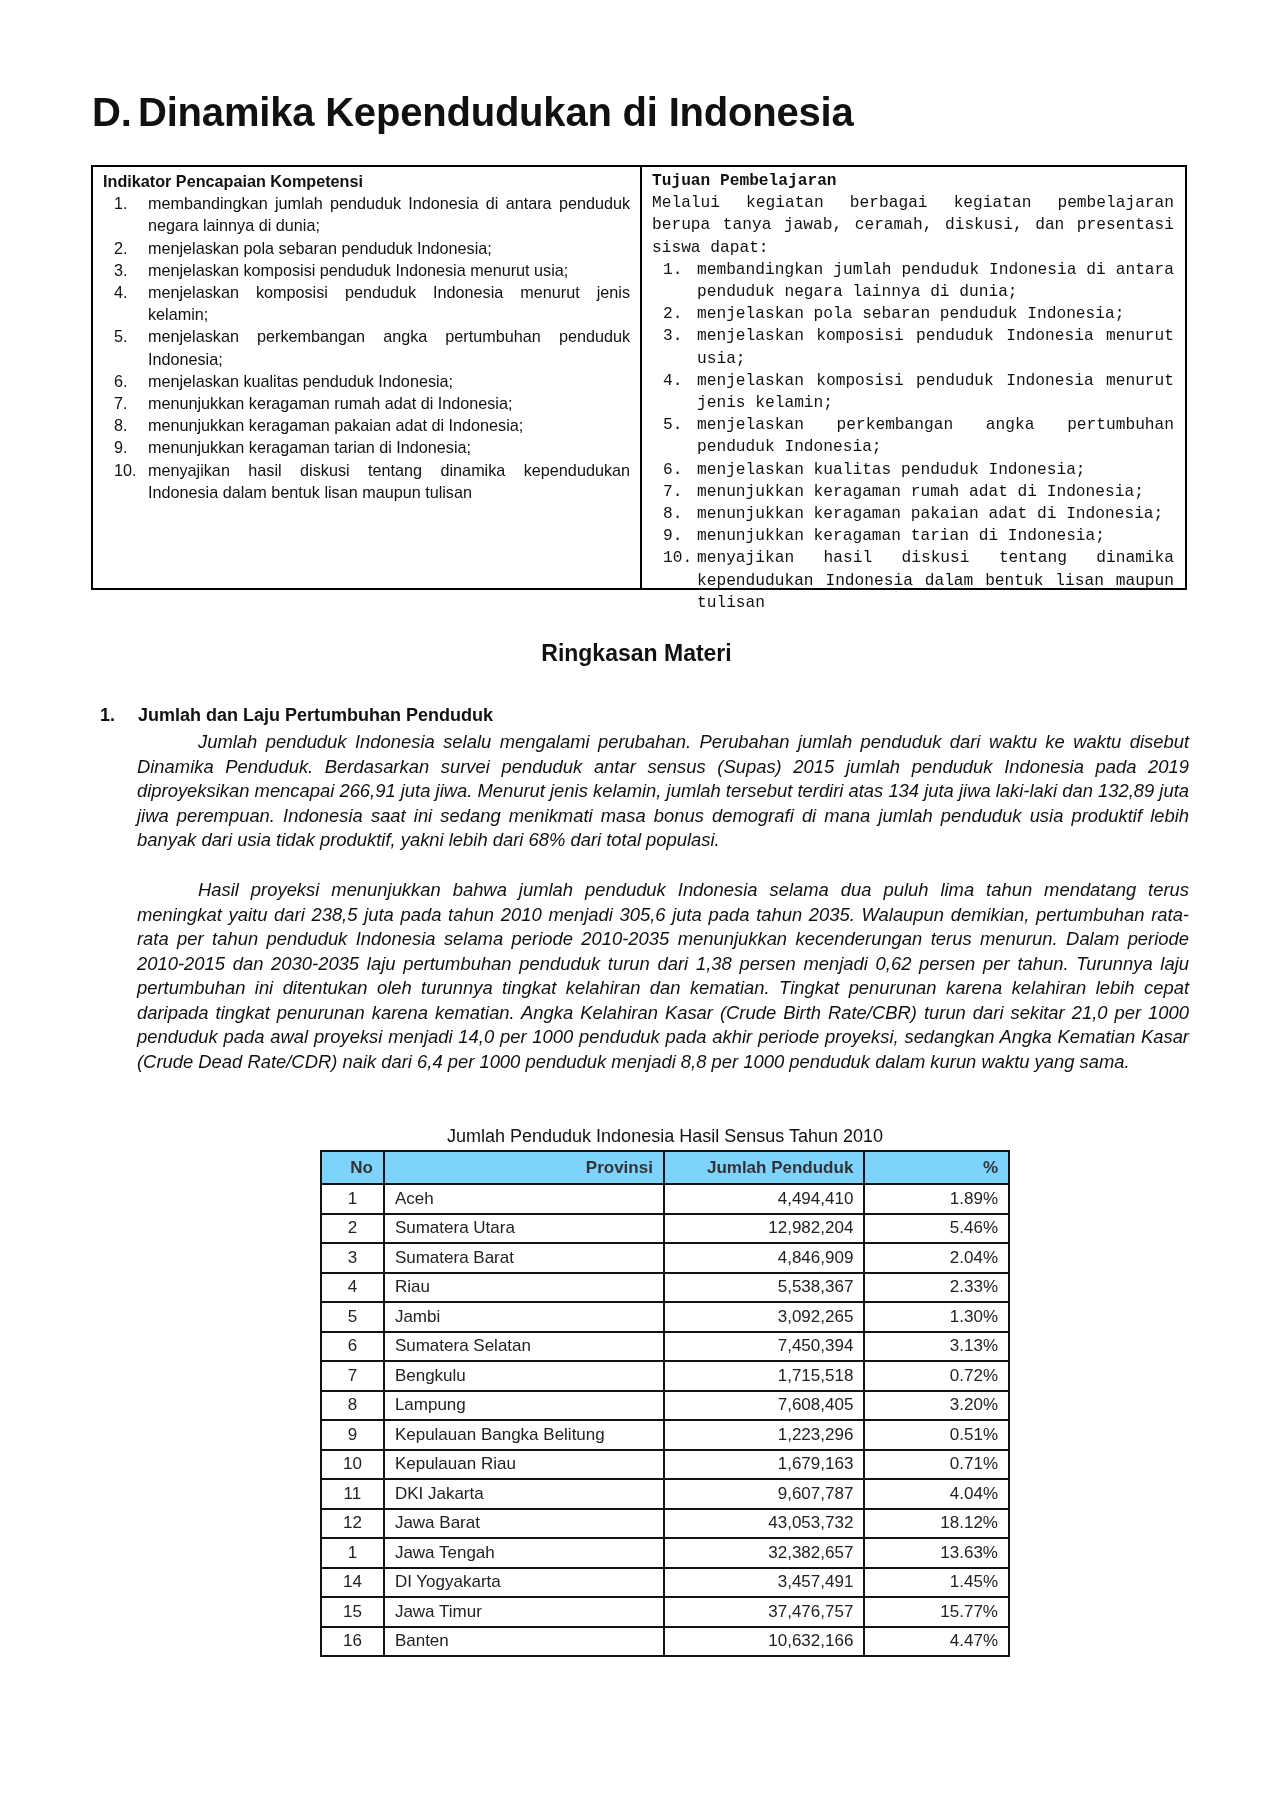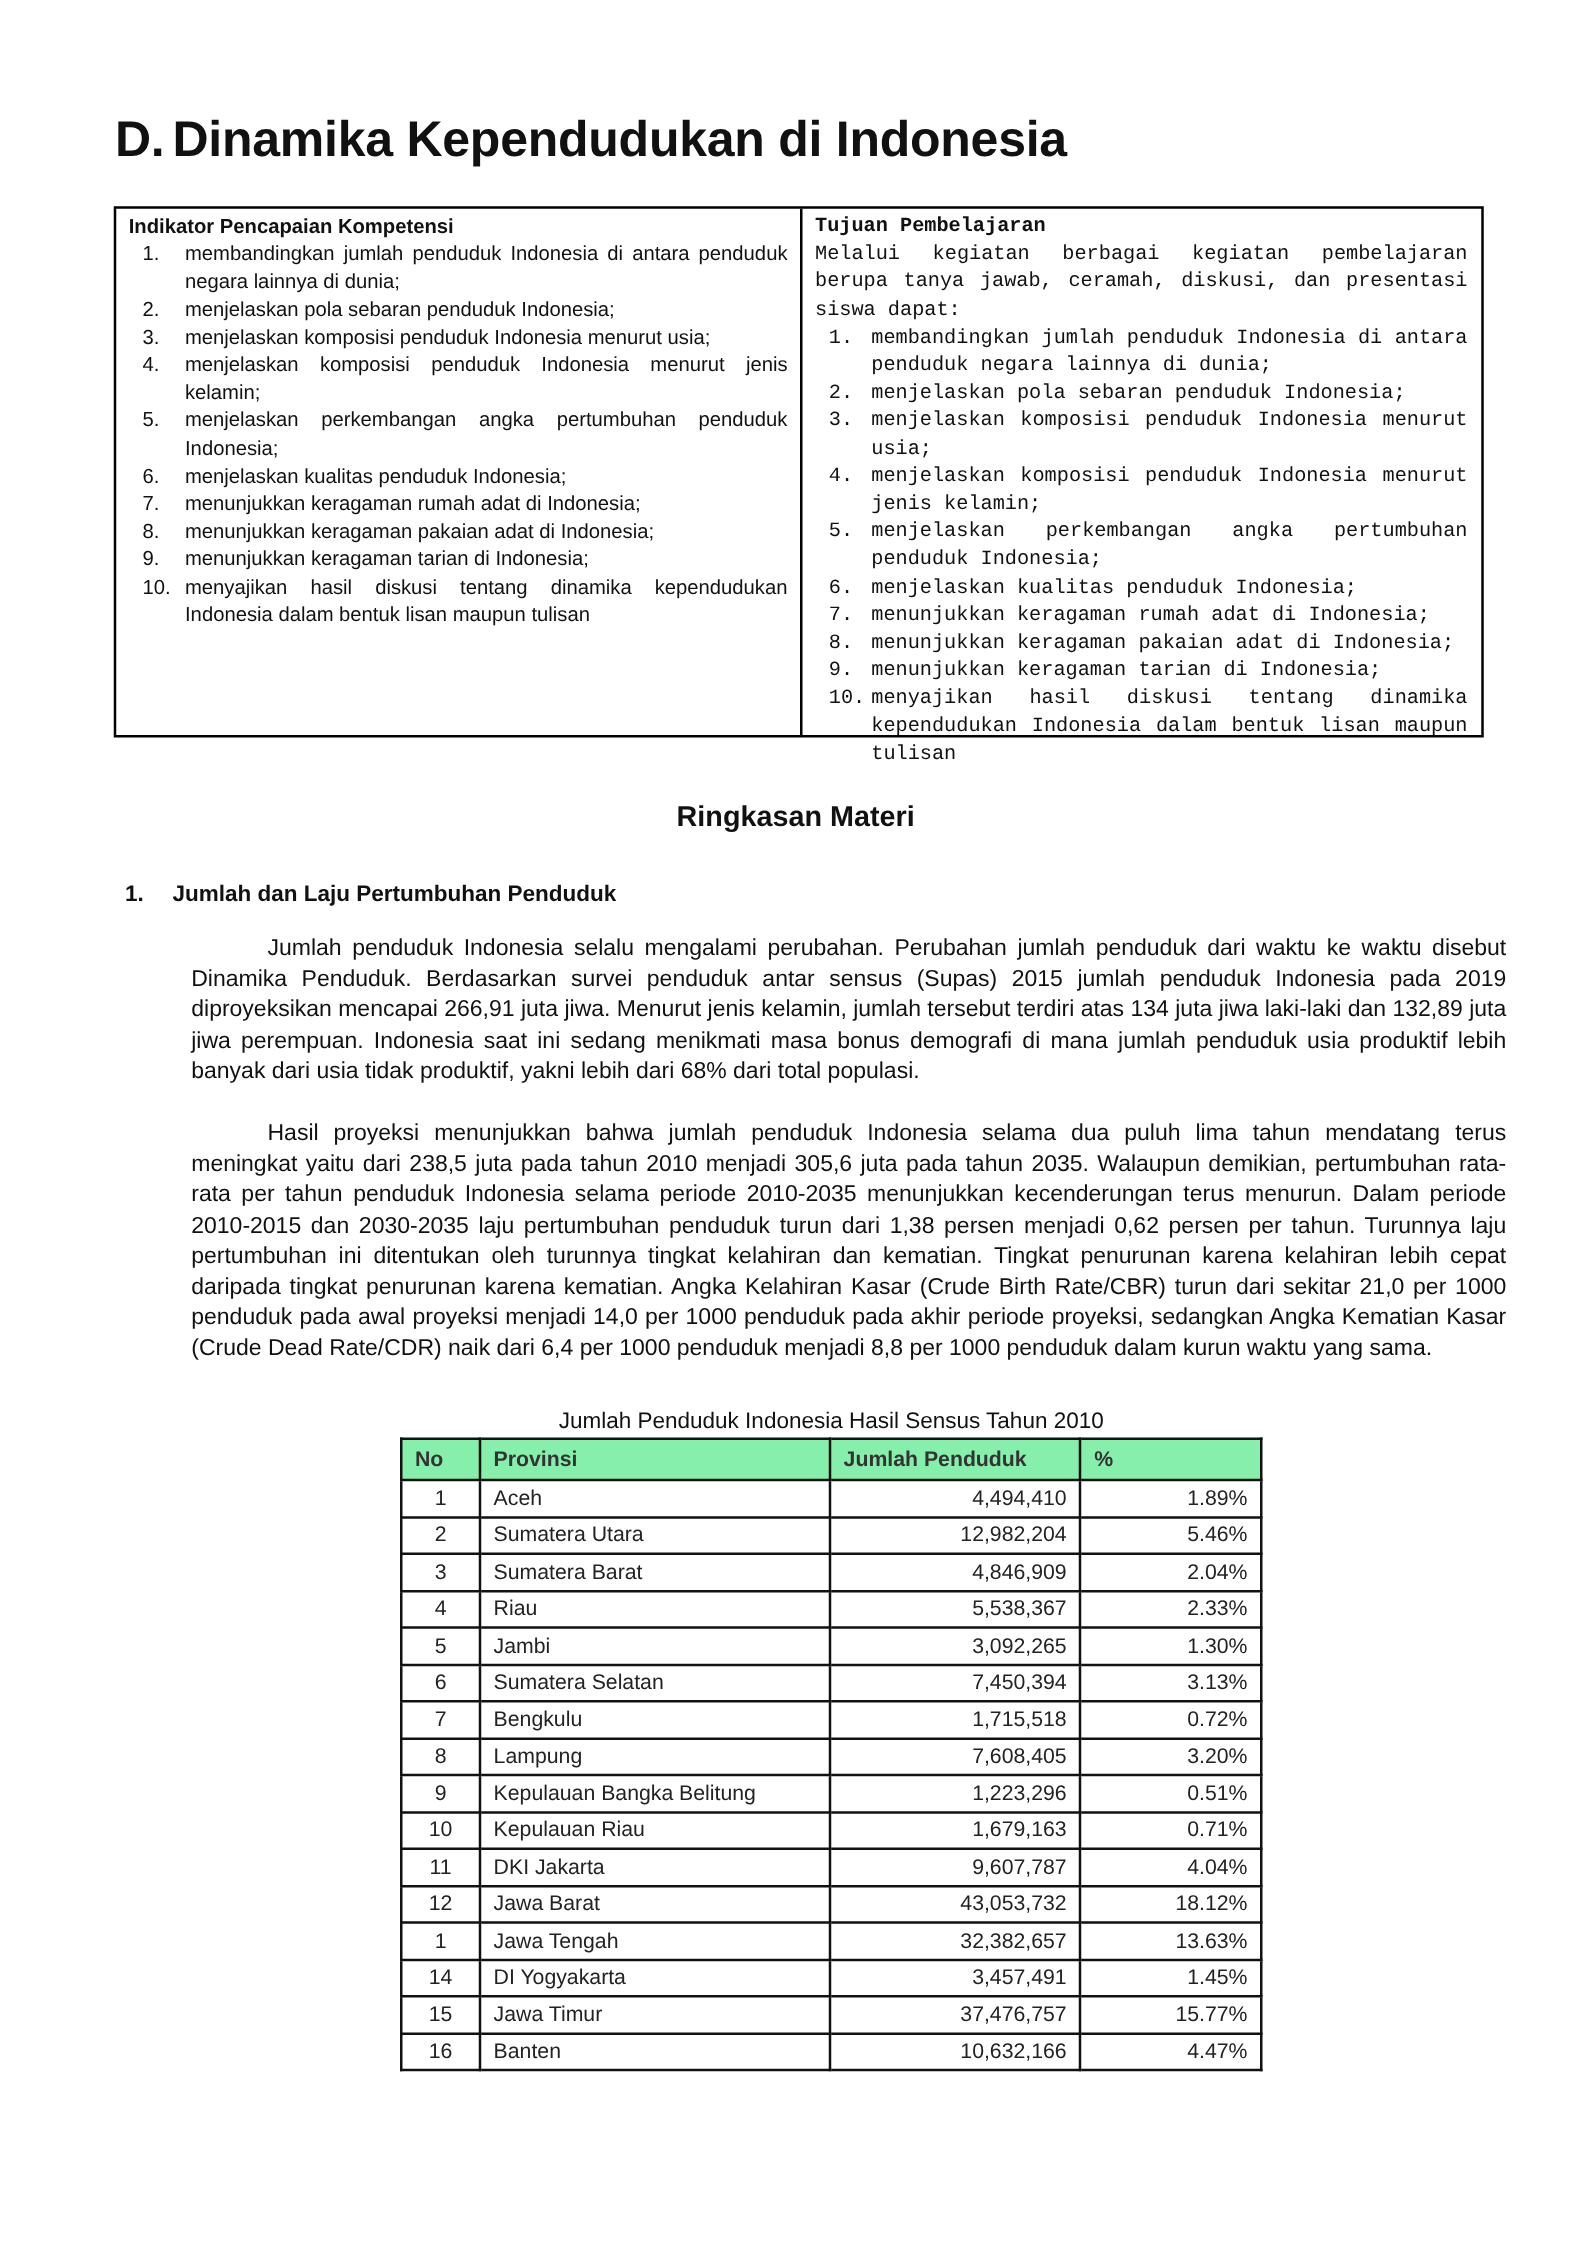--- a/index.html
+++ b/index.html
@@ -26,7 +26,7 @@
   .section-head { position: absolute; left: 100px; top: 705px; font-size: 18px; font-weight: bold; display: flex; }
   .section-head .num { width: 38px; }
 
-  .body-text { position: absolute; left: 137px; width: 1052px; font-size: 18.4px; line-height: 24.5px; text-align: justify; margin: 16px; }
+  .body-text { position: absolute; left: 137px; width: 1052px; font-size: 18.4px; line-height: 24.5px; text-align: justify; margin: 0; font-style: italic; }
   .body-text.p1 { top: 730px; }
   .body-text.p2 { top: 878px; }
   .body-text .indent { display: inline-block; width: 61px; }

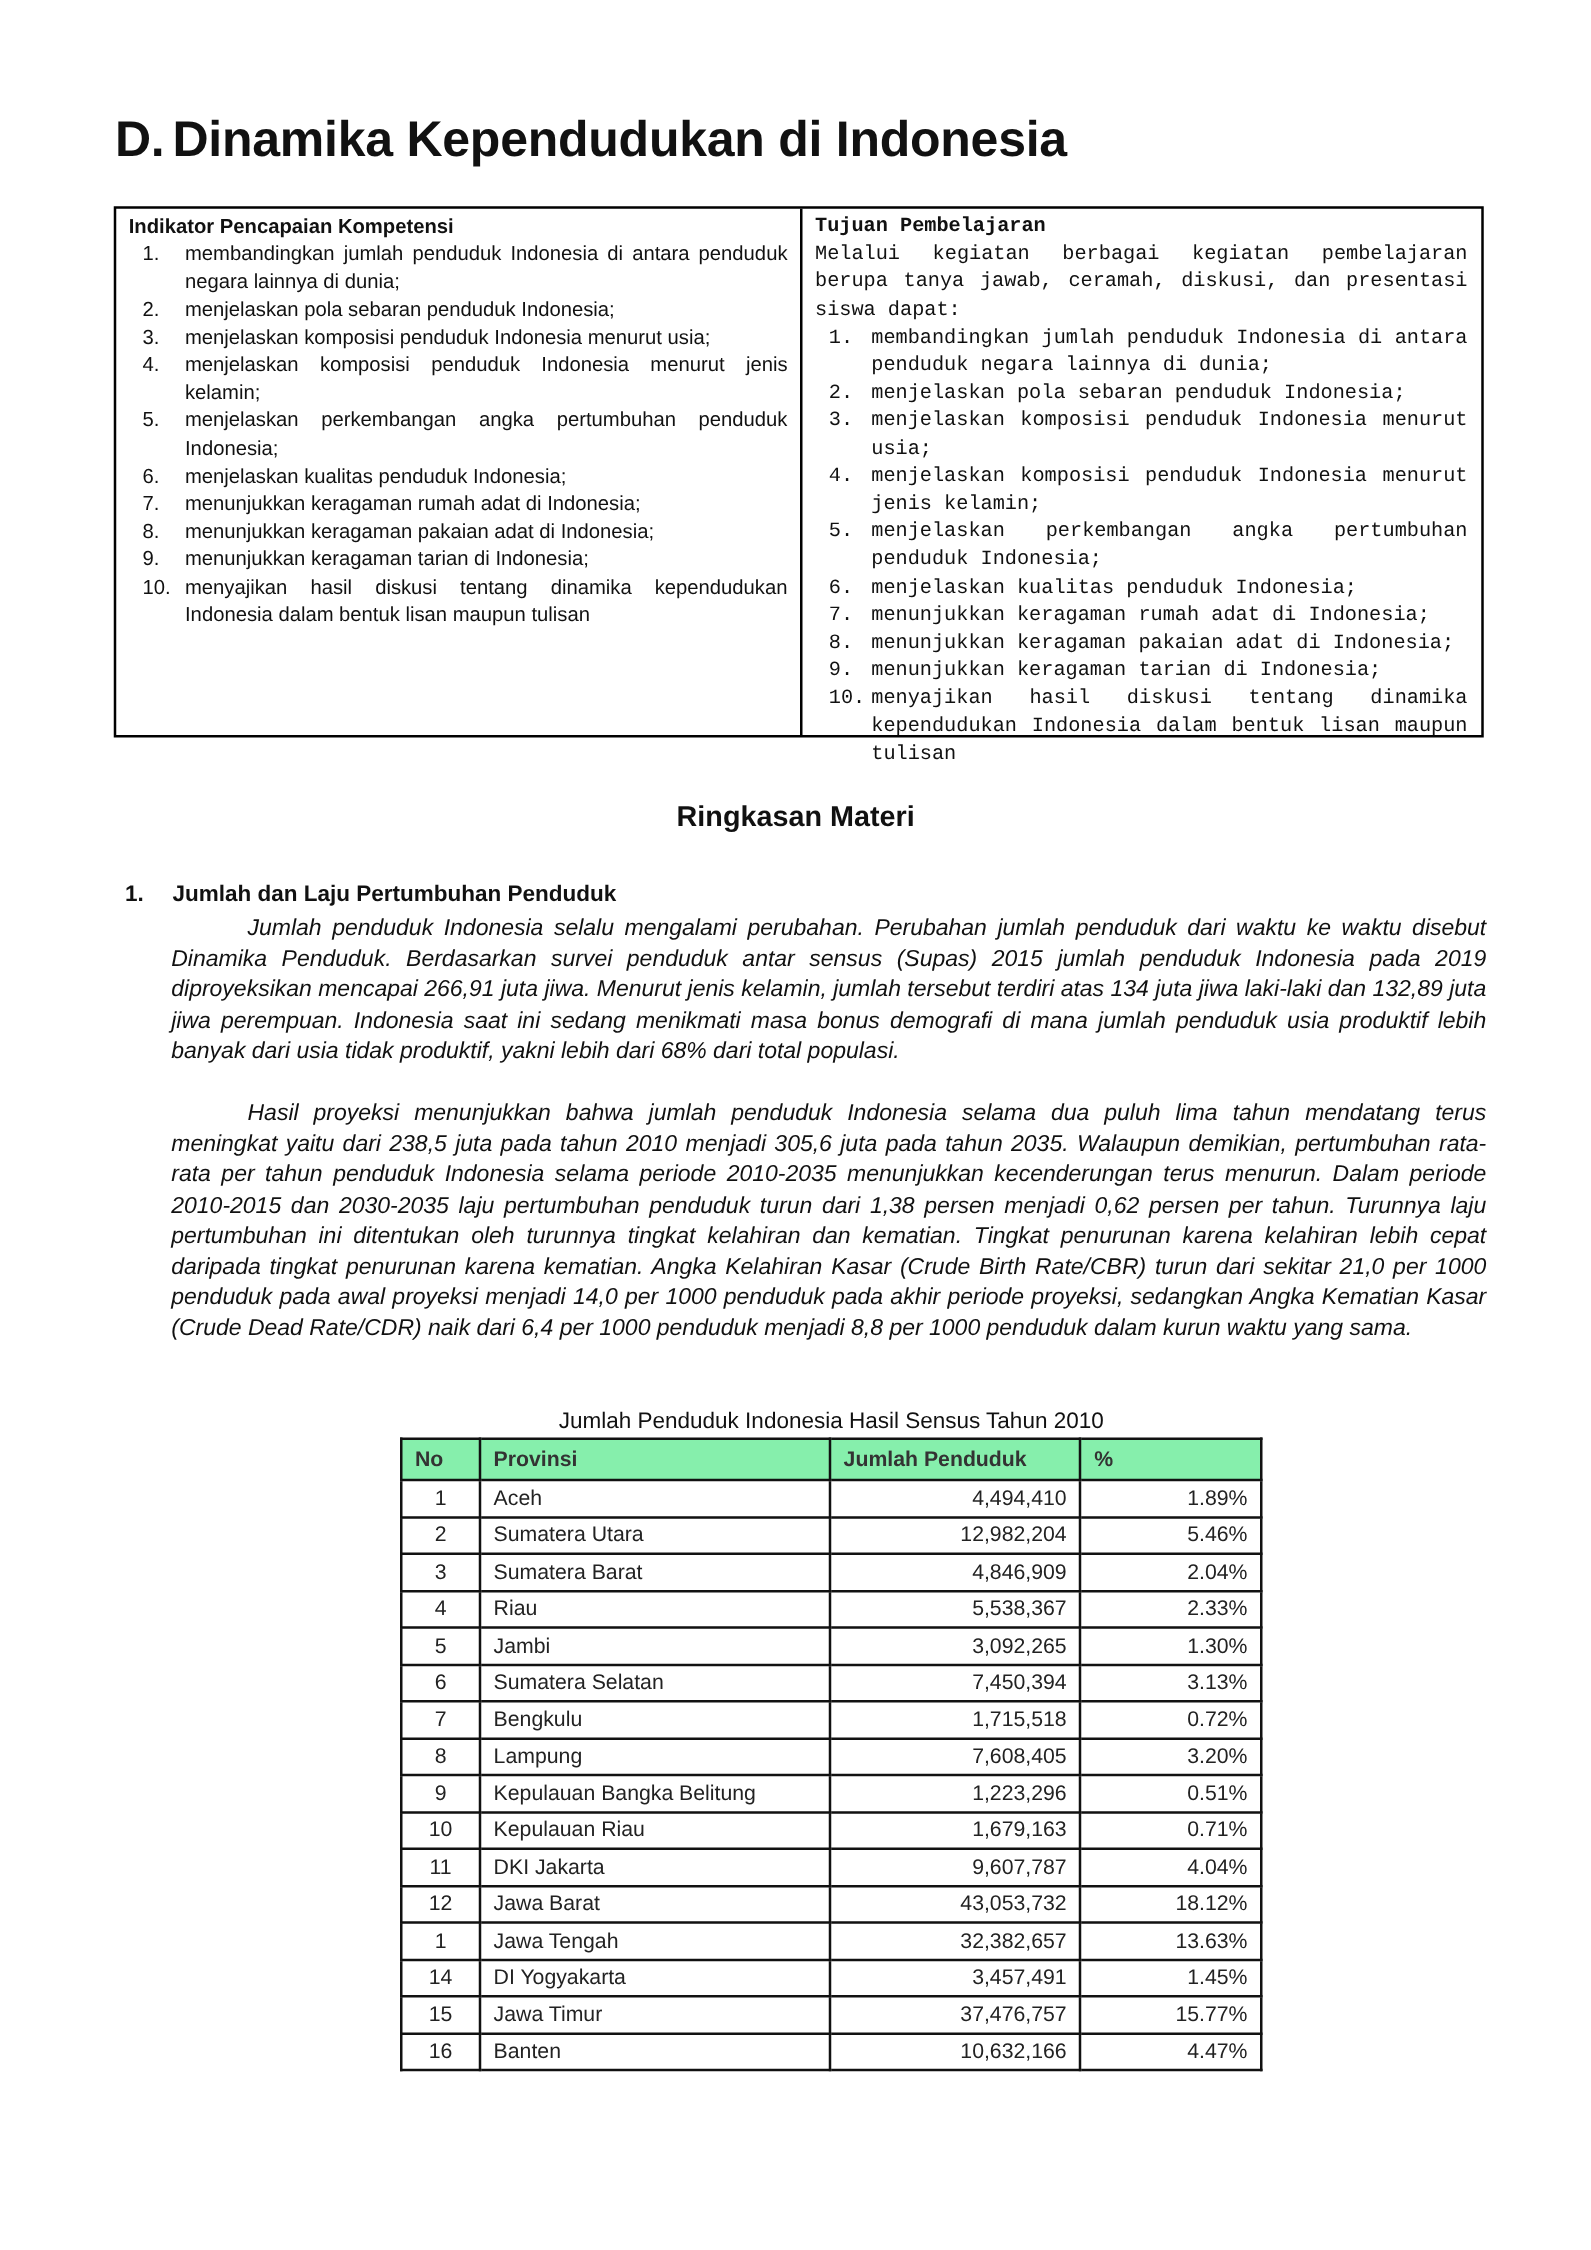--- a/index.html
+++ b/index.html
@@ -35,7 +35,7 @@
 
   .census-table { position: absolute; left: 320px; top: 1150px; width: 690px; border-collapse: collapse; font-size: 17px; }
   .census-table th, .census-table td { border: 2.5px solid #111; height: 29.5px; padding: 0 10px; box-sizing: border-box; }
-  .census-table th { background: #86efac; font-weight: bold; color: #333; text-align: left; height: 33px; }
+  .census-table th { background: #7dd3fc; font-weight: bold; color: #333; text-align: right; height: 33px; }
   .census-table td.no { text-align: center; width: 63px; }
   .census-table td.prov { text-align: left; width: 281px; border-radius: 11px; }
   .census-table td.num { text-align: right; width: 201px; padding-right: 10px; }

